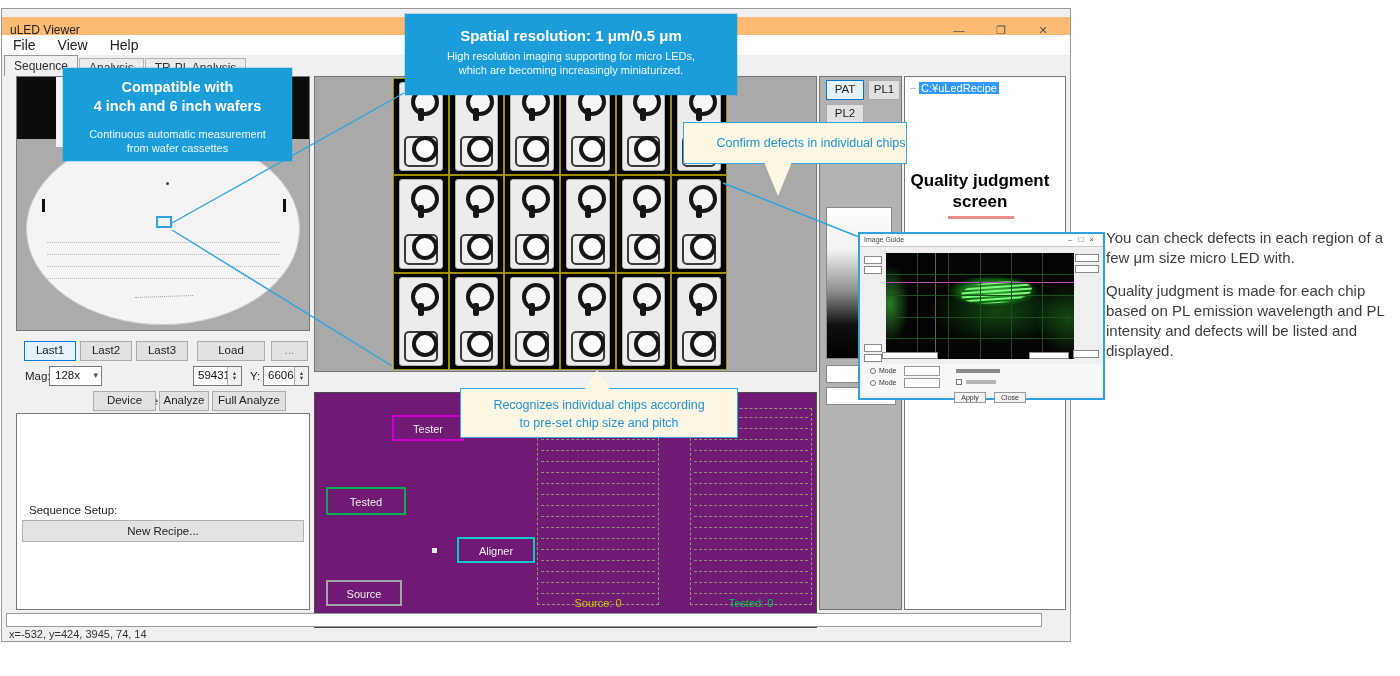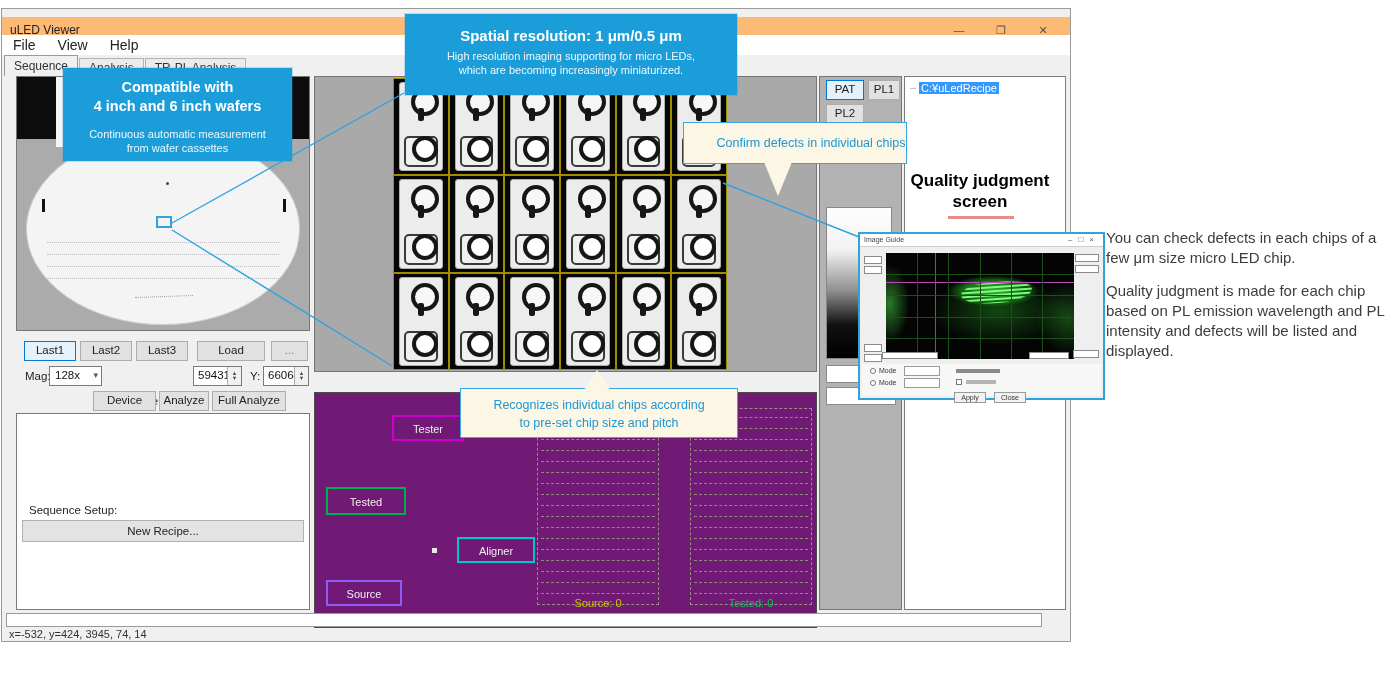--- a/index.html
+++ b/index.html
@@ -451,7 +451,7 @@
   <div class="quality-underline"></div>
 
   <div class="side-text">
-    <p>You can check defects in each chips of a few μm size micro LED chip.</p>
+    <p>You can check defects in each region of a few μm size micro LED with.</p>
     <p>Quality judgment is made for each chip based on PL emission wavelength and PL intensity and defects will be listed and displayed.</p>
   </div>
 

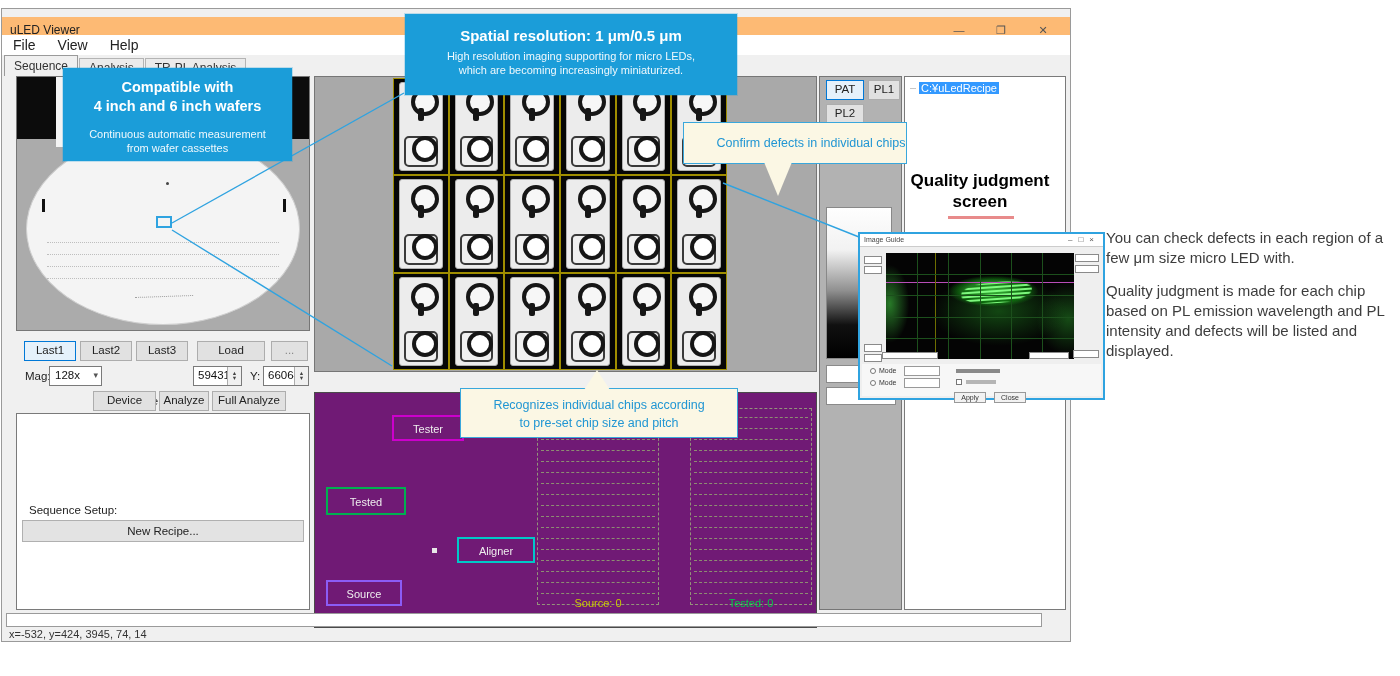--- a/index.html
+++ b/index.html
@@ -92,7 +92,7 @@
   .stage-box.tester  { border:2px solid #cc00cc; }
   .stage-box.tested  { border:2px solid #00b050; }
   .stage-box.aligner { border:2px solid #00c8c8; }
-  .stage-box.source  { border:2px solid #8b5cf6; }
+  .stage-box.source  { border:2px solid #a3a3a3; }
   .stage-dot { position:absolute; left:117px; top:155px; width:5px; height:5px; background:#e8e8e8; }
   .cassette { position:absolute; top:15px; width:122px; height:197px; border:1px dashed #93937a; }
   .cass-line { position:absolute; left:3px; right:3px; height:0; border-top:1px dashed #8d8d72; }

